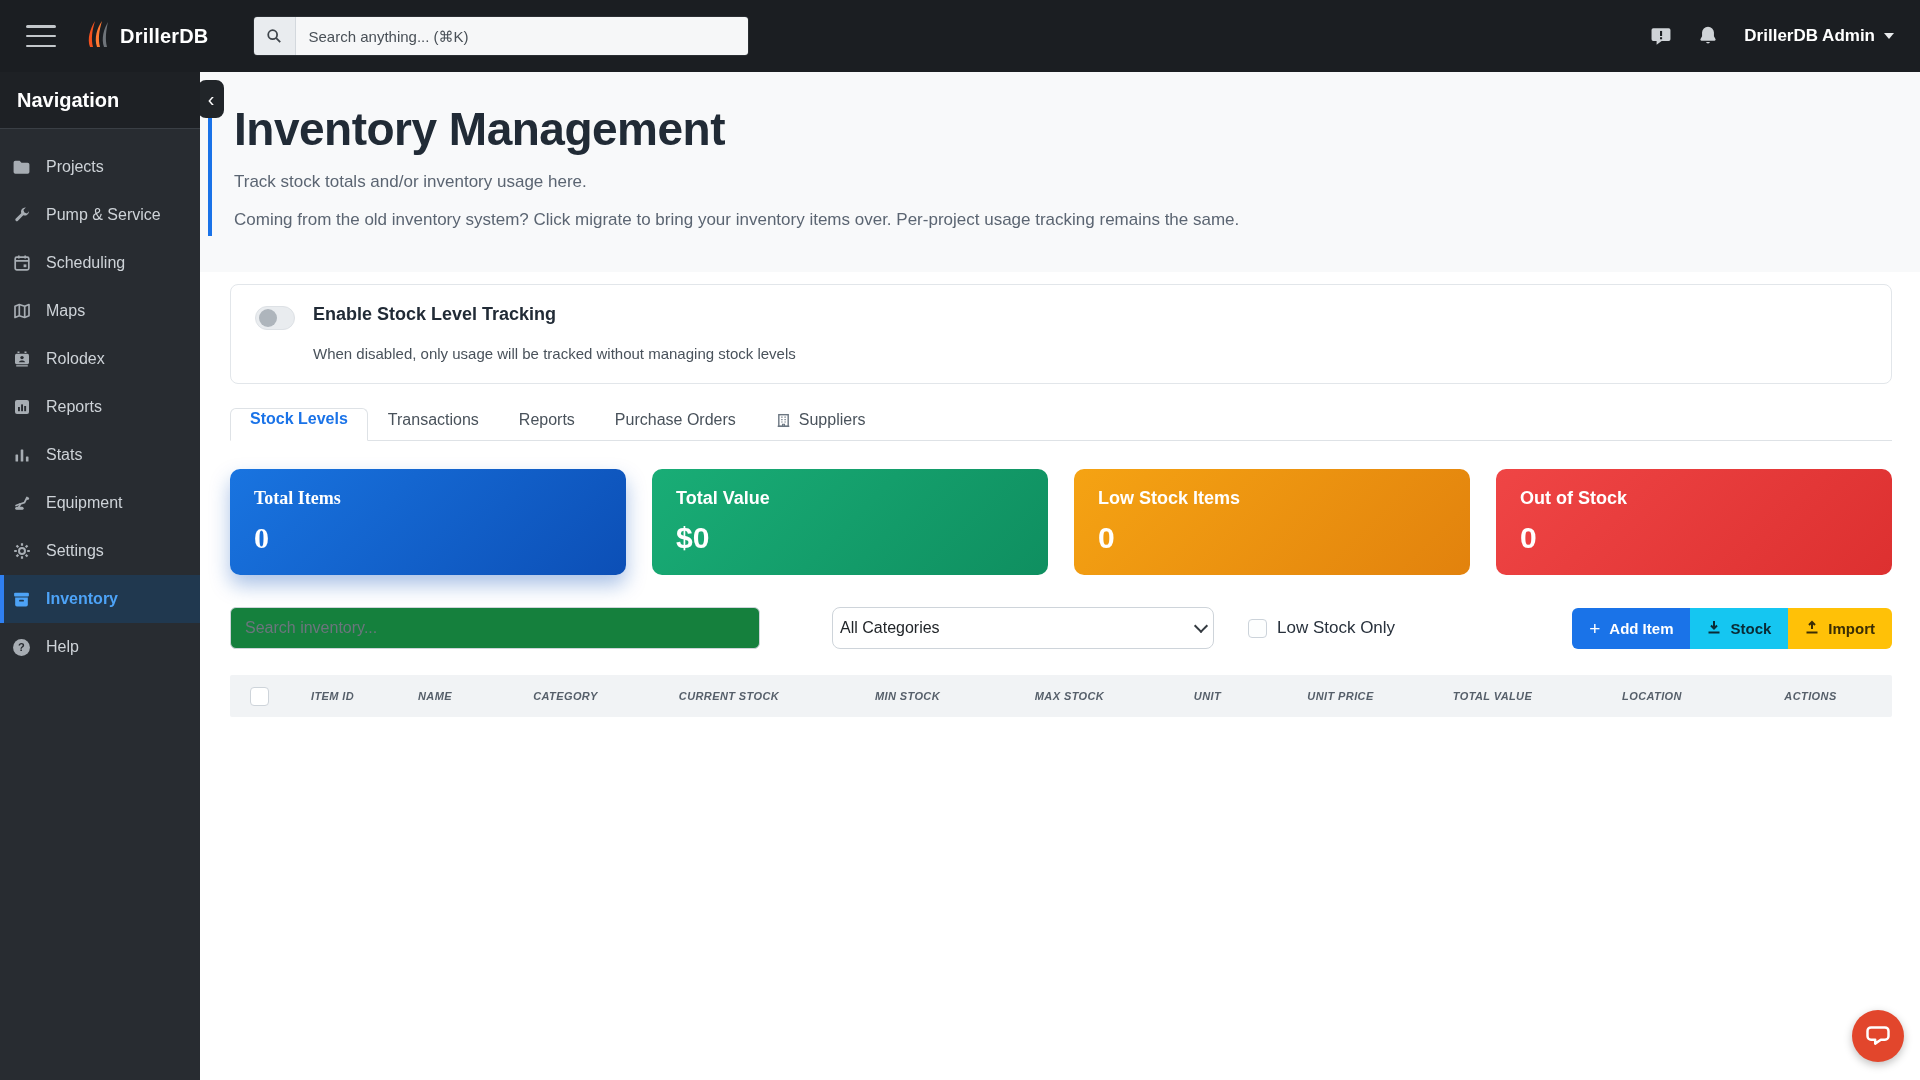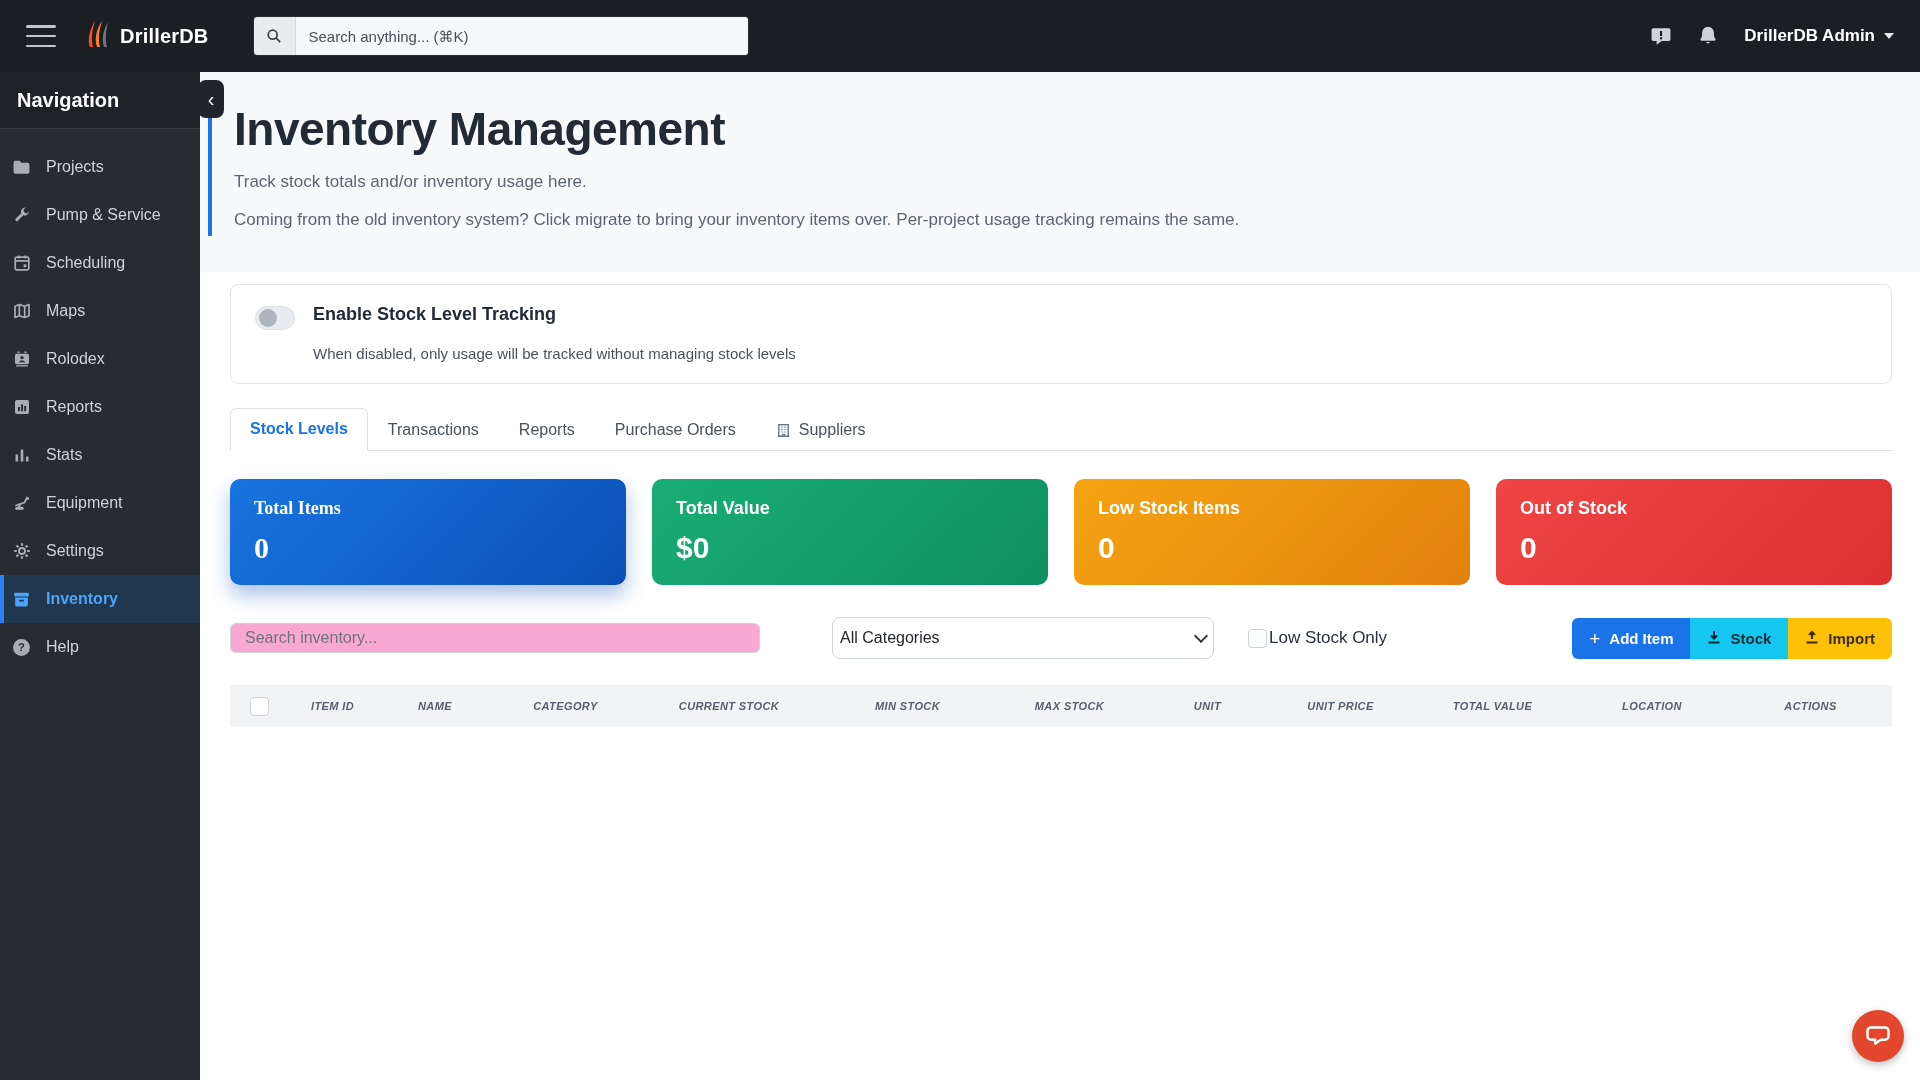--- a/index.html
+++ b/index.html
@@ -53,7 +53,7 @@
   .toggle-desc { font-size:15px; color:#49525b; }
 
   .tabs { display:flex; align-items:flex-end; margin-top:24px; border-bottom:1px solid #dee2e6; }
-  .tab { padding:11px 19px 12px; font-size:16px; color:#49525b; background:none; border:1px solid transparent; border-bottom:none; cursor:pointer; display:flex; align-items:center; gap:8px; margin-bottom:-1px; font-family:"Liberation Sans",sans-serif; }
+  .tab { padding:1px 19px 12px; font-size:16px; color:#49525b; background:none; border:1px solid transparent; border-bottom:none; cursor:pointer; display:flex; align-items:center; gap:8px; margin-bottom:-1px; font-family:"Liberation Sans",sans-serif; }
   .tab.active { background:#fff; border-color:#dee2e6; border-bottom:1px solid #fff; border-radius:6px 6px 0 0; color:#1a73e8; font-weight:600; }
   .tab .ticon { color:#6b7681; display:flex; }
 

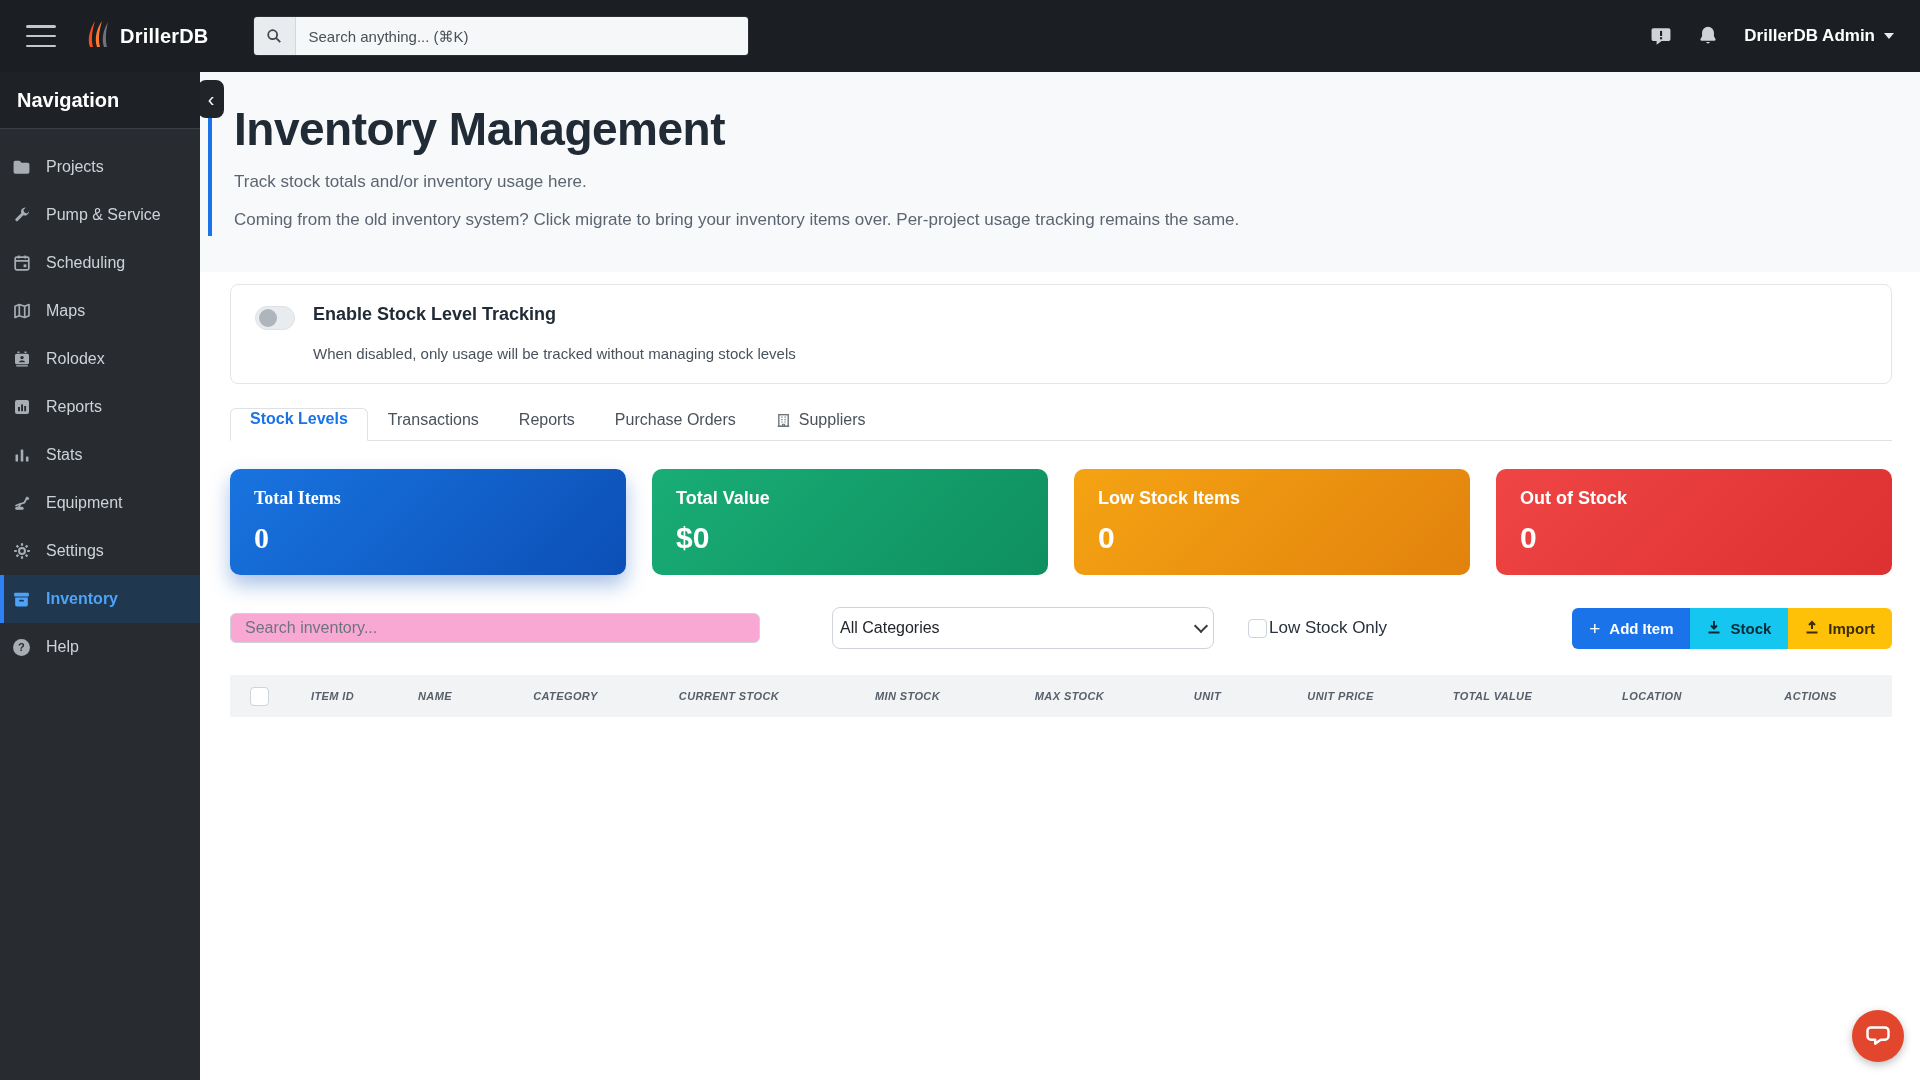--- a/index.html
+++ b/index.html
@@ -67,7 +67,7 @@
   .c-red    { background:linear-gradient(135deg,#ef4545,#dd3030); }
 
   .filter-row { margin-top:32px; display:flex; align-items:center; }
-  .inv-search { width:530px; height:30px; border:1px solid #ced4da; border-radius:6px; background:#f9a8d4; font-family:"Liberation Sans",sans-serif; font-size:16px; color:#212529; padding:0 14px; outline:none; }
+  .inv-search { width:530px; height:42px; border:1px solid #ced4da; border-radius:6px; background:#15803d; font-family:"Liberation Sans",sans-serif; font-size:16px; color:#212529; padding:0 14px; outline:none; }
   .inv-search::placeholder { color:#6c757d; opacity:1; }
   .cat-select { margin-left:72px; width:382px; height:42px; border:1px solid #ced4da; border-radius:8px; background:#fff; display:flex; align-items:center; justify-content:space-between; padding:0 7px; font-size:16px; color:#212529; cursor:pointer;gap:17px; }
   .chev { width:10px; height:10px; border-right:2px solid #343a40; border-bottom:2px solid #343a40; transform:rotate(45deg); margin-top:-4px; }

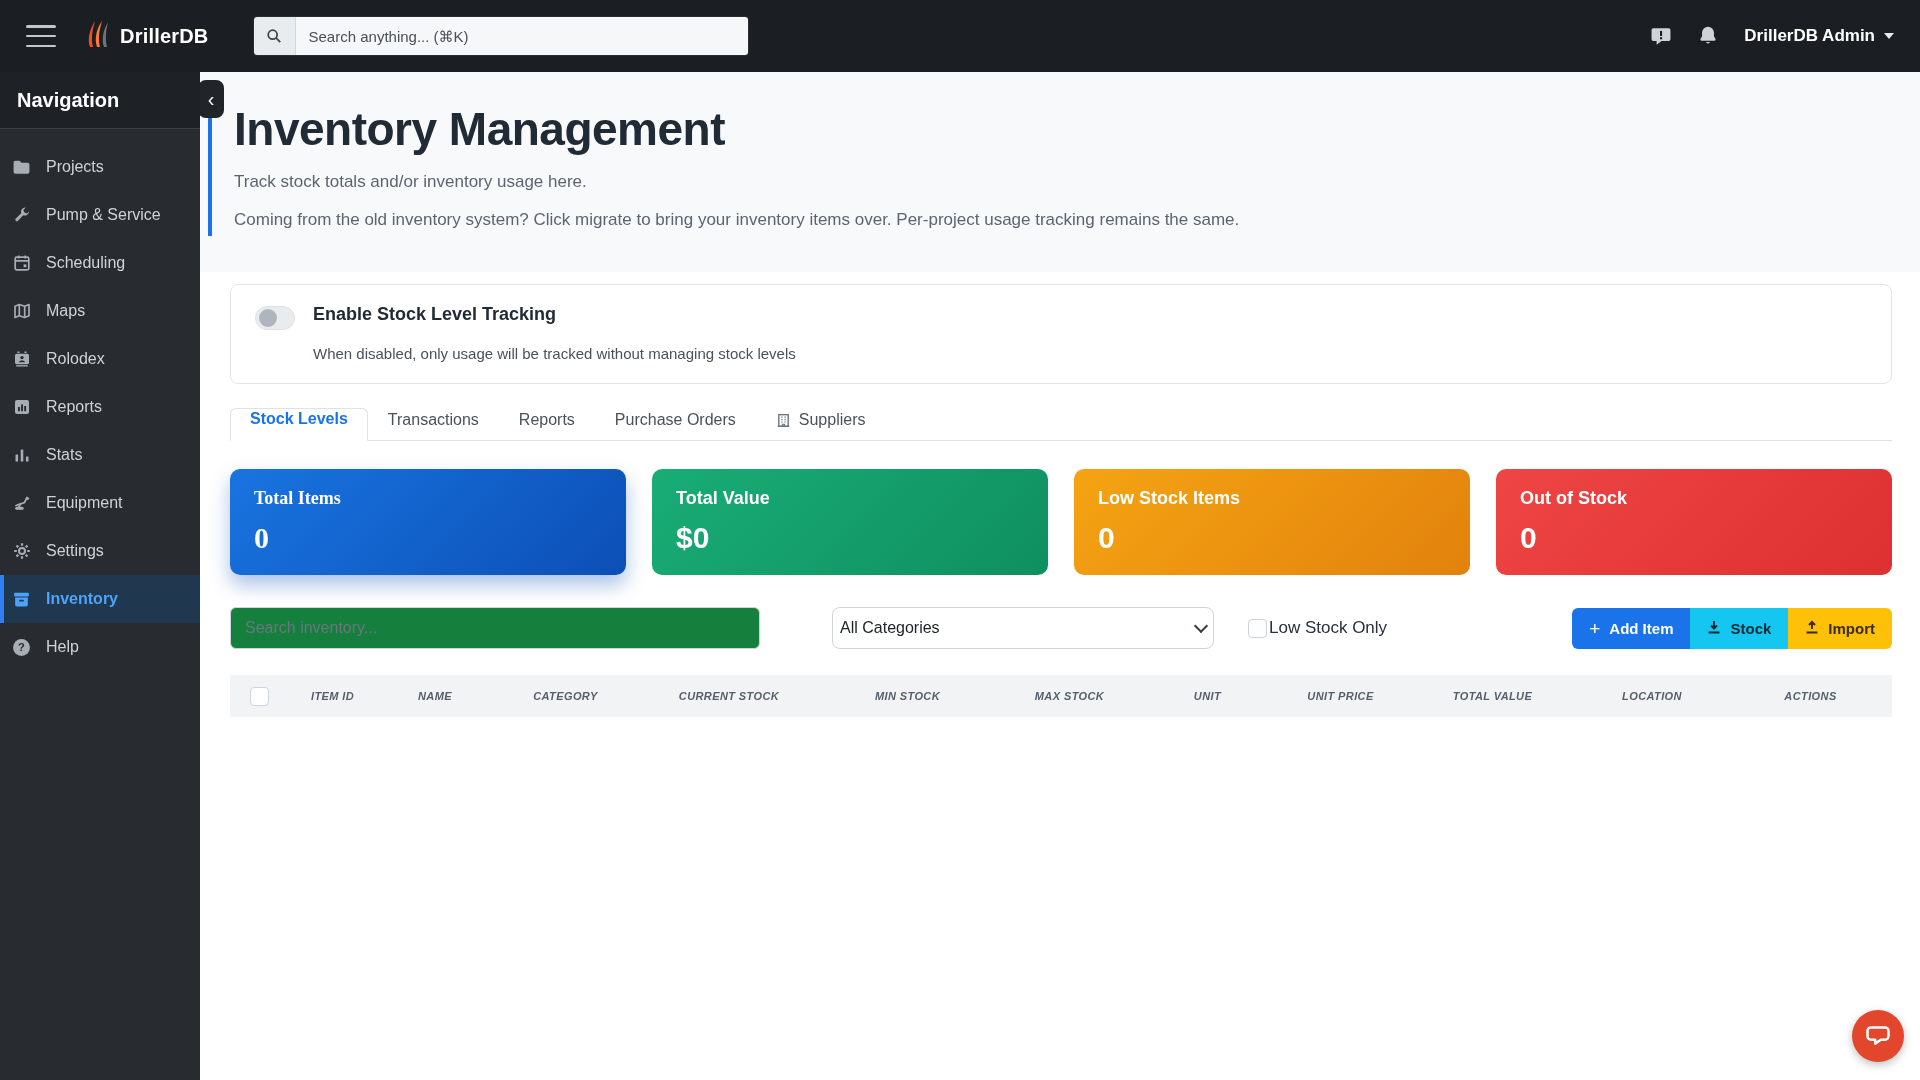--- a/index.html
+++ b/index.html
@@ -71,7 +71,7 @@
   .inv-search::placeholder { color:#6c757d; opacity:1; }
   .cat-select { margin-left:72px; width:382px; height:42px; border:1px solid #ced4da; border-radius:8px; background:#fff; display:flex; align-items:center; justify-content:space-between; padding:0 7px; font-size:16px; color:#212529; cursor:pointer;gap:17px; }
   .chev { width:10px; height:10px; border-right:2px solid #343a40; border-bottom:2px solid #343a40; transform:rotate(45deg); margin-top:-4px; }
-  .lowstock { margin-left:34px; display:flex; align-items:center; gap:2px; cursor:pointer; }
+  .lowstock { margin-left:34px; display:flex; align-items:center; gap:10px; cursor:pointer; }
   .checkbox { width:19px; height:19px; border:1.5px solid #ccd3da; border-radius:4px; background:#fdfefe; }
   .lowstock .lbl { font-size:17px; color:#28313c; }
   .btn-group { margin-left:auto; display:flex; }

